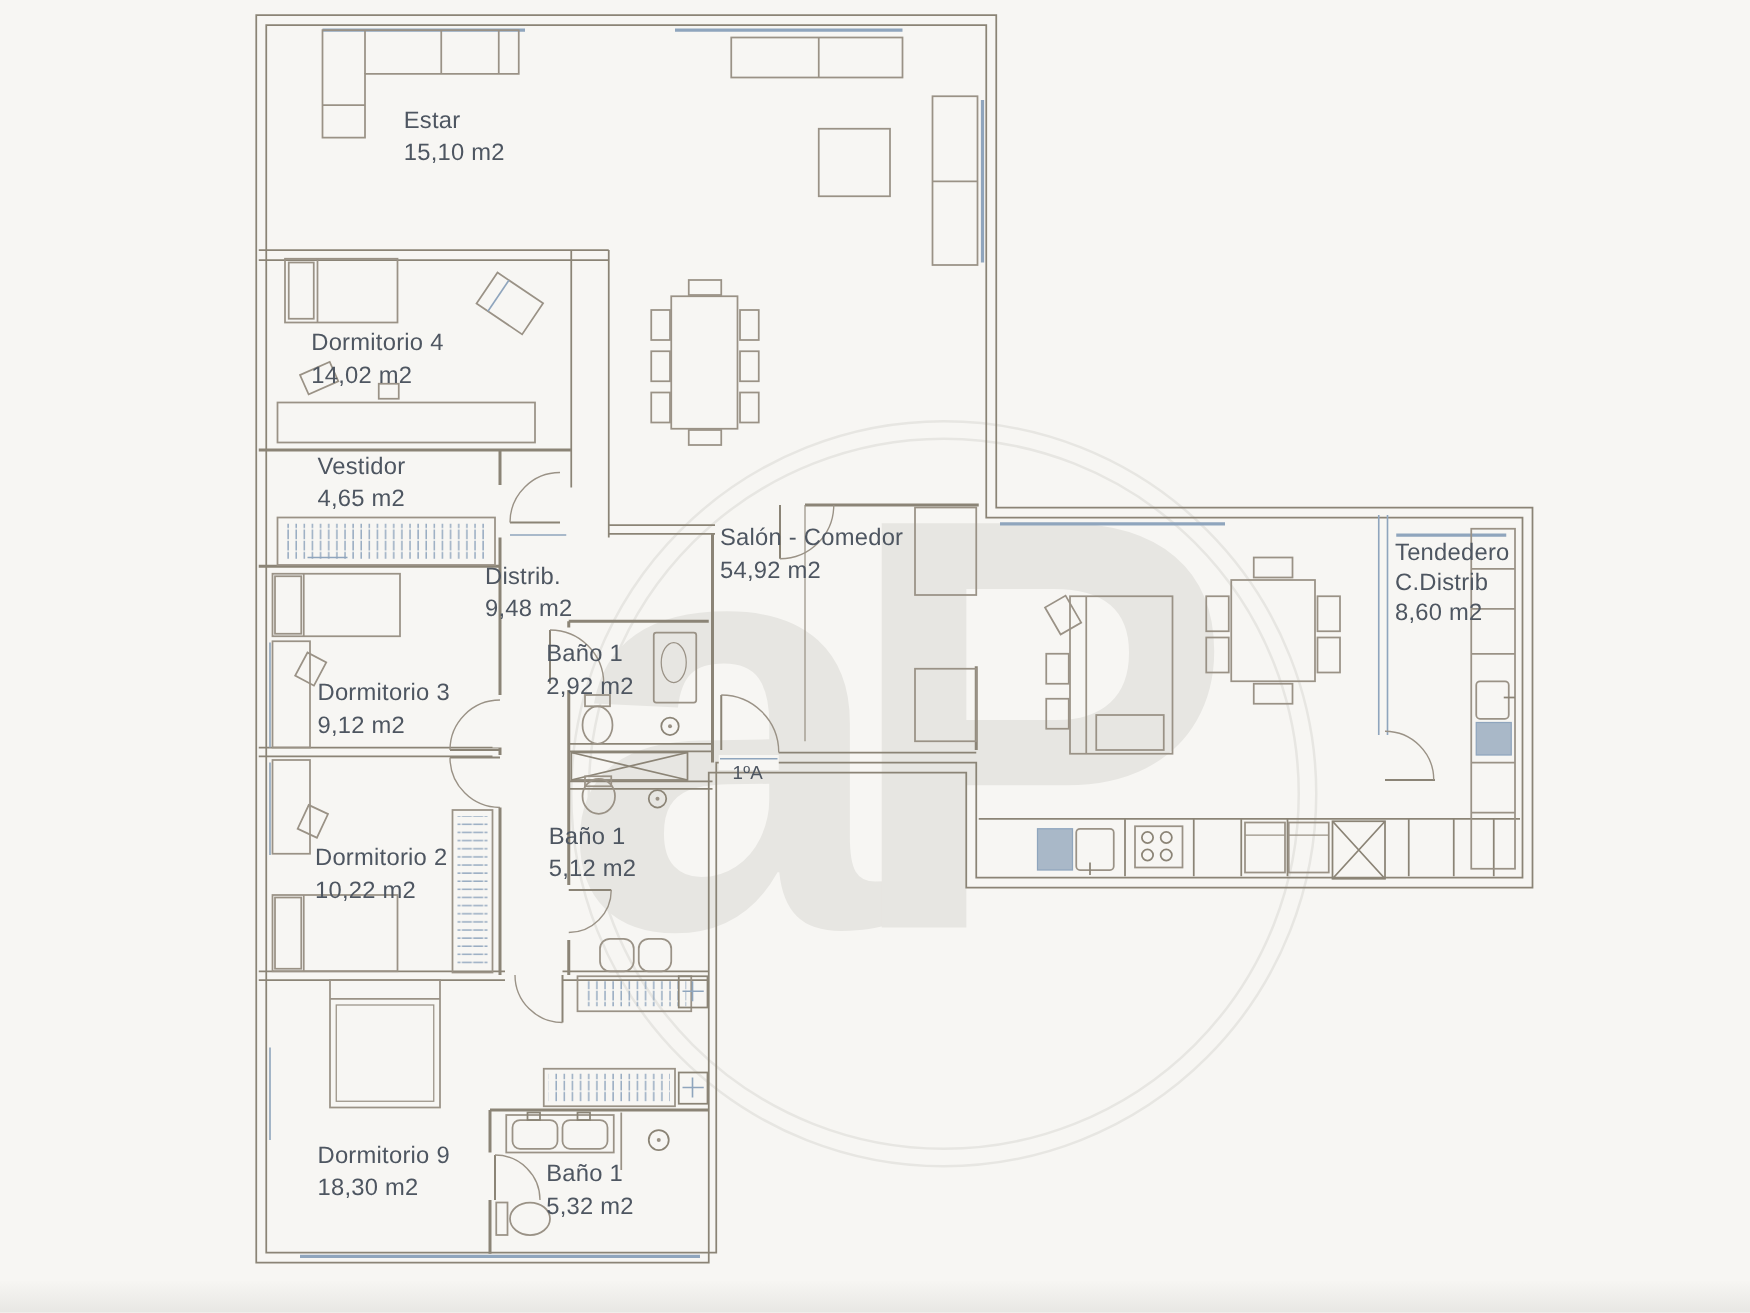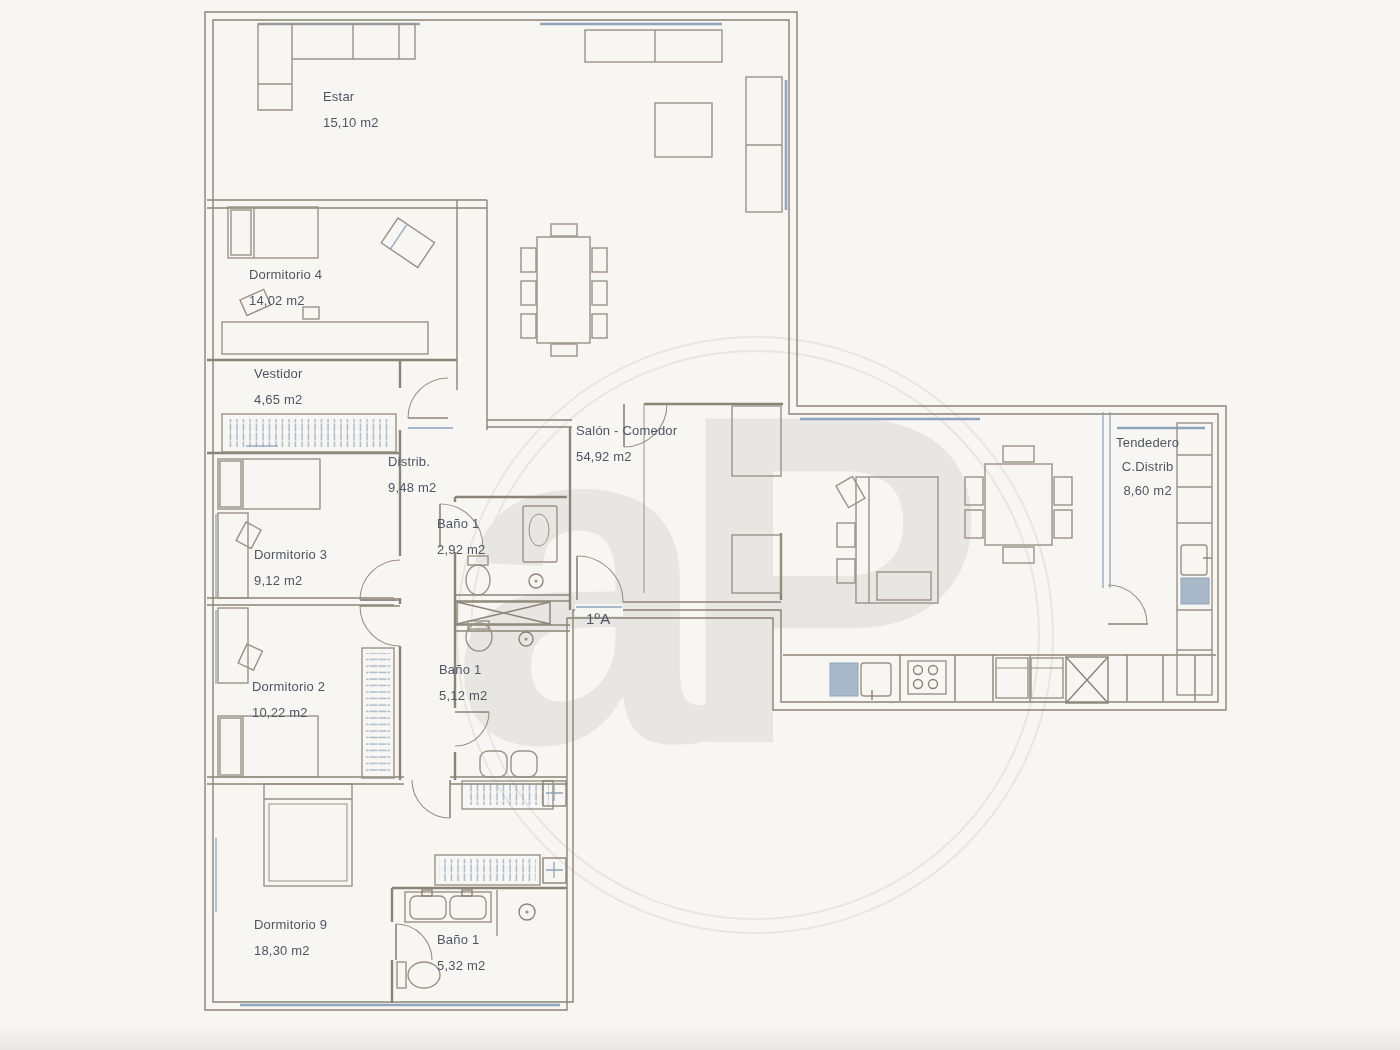--- a/index.html
+++ b/index.html
@@ -21,7 +21,7 @@
   .wm-t{fill:var(--watermark,#e7e6e2);font-weight:bold;font-size:470px;letter-spacing:-0.08em;font-family:"Liberation Sans",sans-serif;}
   .dot{fill:var(--furniture,#9a9286);stroke:none;}
   
-  .label{position:absolute;color:var(--text,#4e5661);font-size:13px;line-height:26px;letter-spacing:.2px;white-space:nowrap;}
+  .label{position:absolute;color:var(--text,#4e5661);font-size:19px;line-height:26px;letter-spacing:.2px;white-space:nowrap;}
   .label span{display:block;}
   .label.tight{line-height:24px;text-align:center;}
   .label.small{font-size:15px;line-height:16px;}

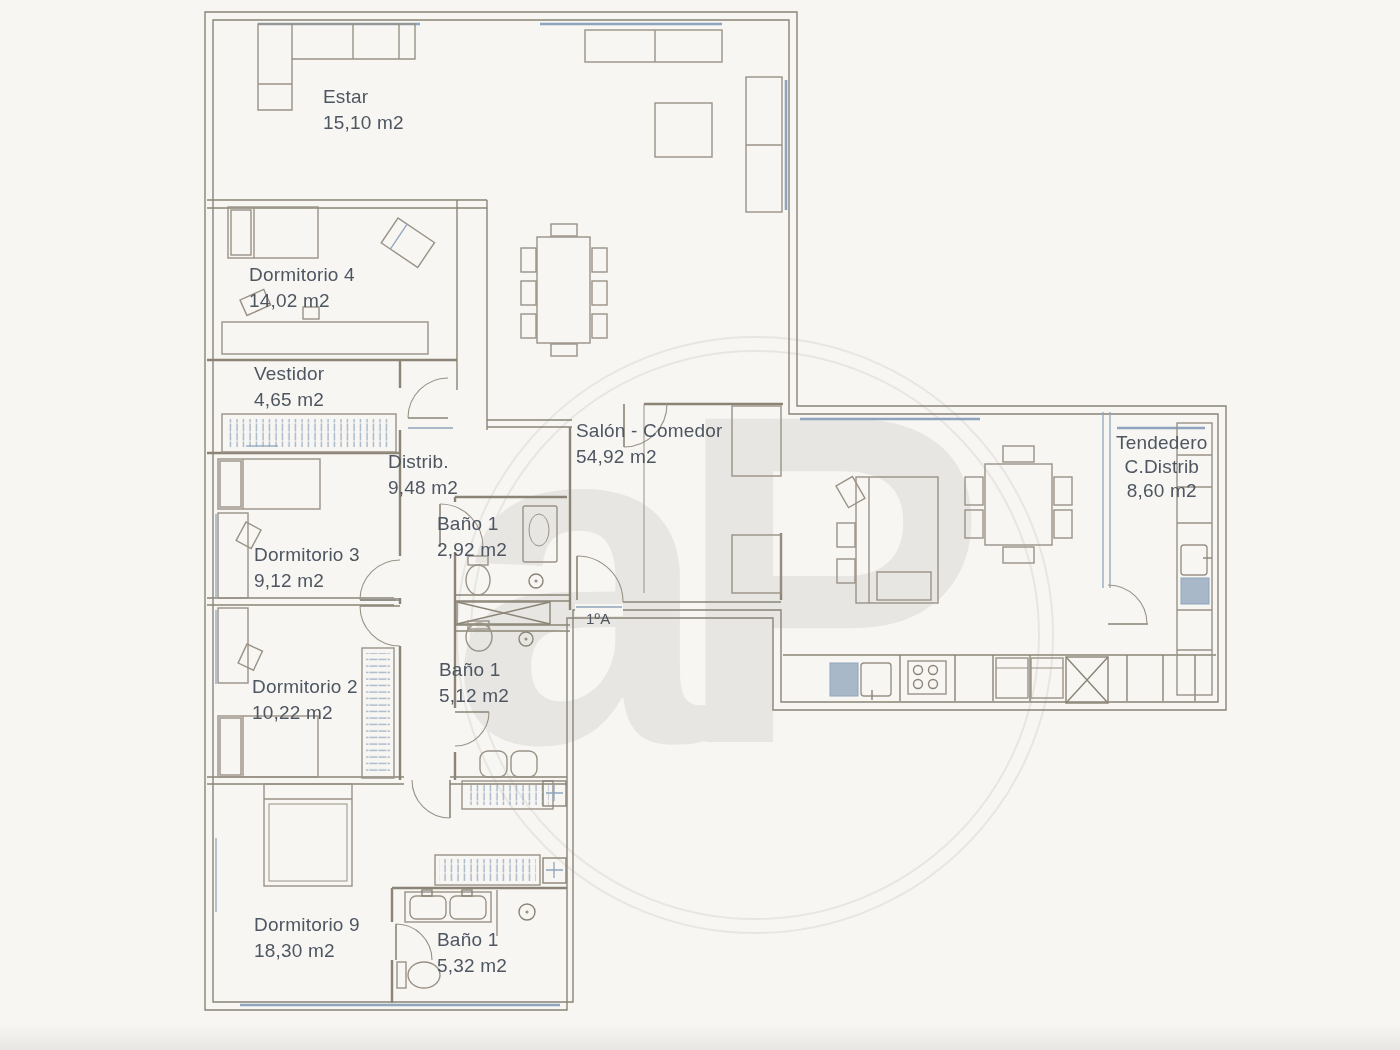--- a/index.html
+++ b/index.html
@@ -23,7 +23,7 @@
   
   .label{position:absolute;color:var(--text,#4e5661);font-size:19px;line-height:26px;letter-spacing:.2px;white-space:nowrap;}
   .label span{display:block;}
-  .label.tight{line-height:24px;text-align:center;}
+  .label.tight{line-height:24px;}
   .label.small{font-size:15px;line-height:16px;}
   .scan-shadow{position:absolute;left:0;right:0;bottom:0;height:26px;
     background:linear-gradient(rgba(120,120,115,0),rgba(120,120,115,.12));}

